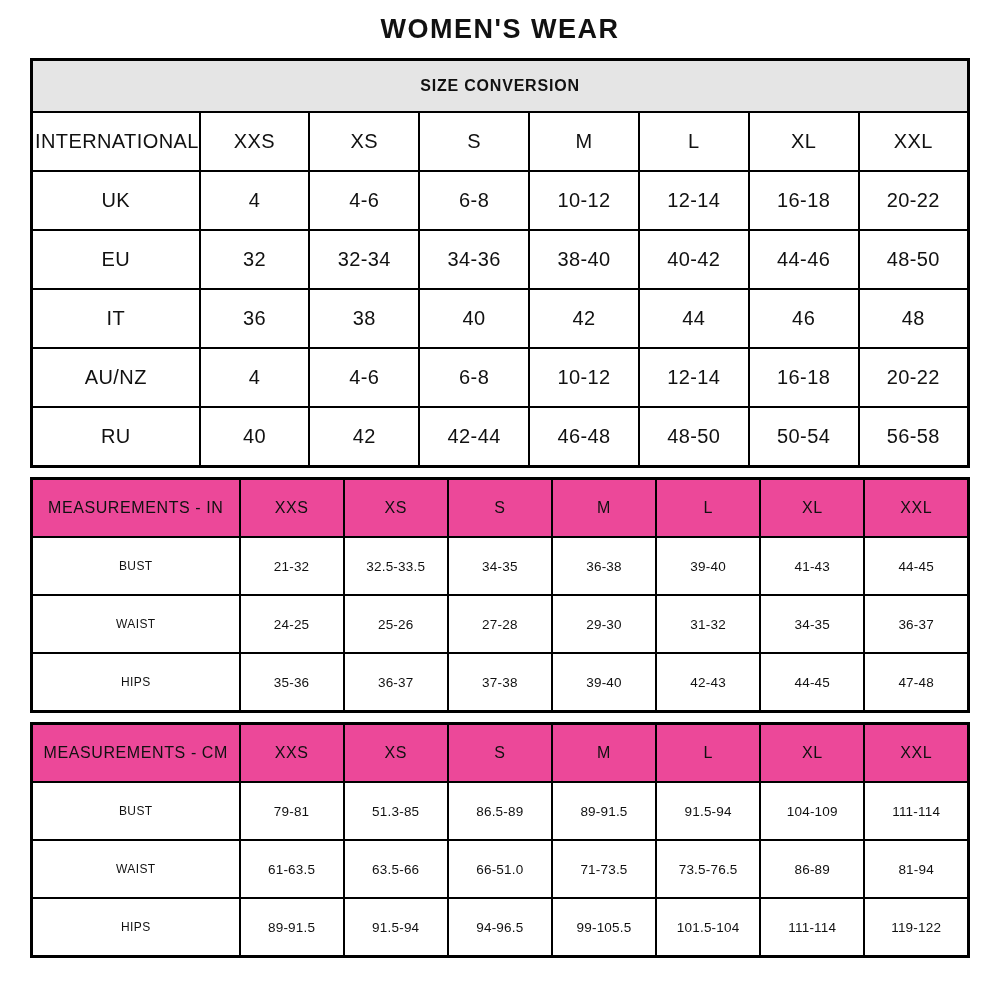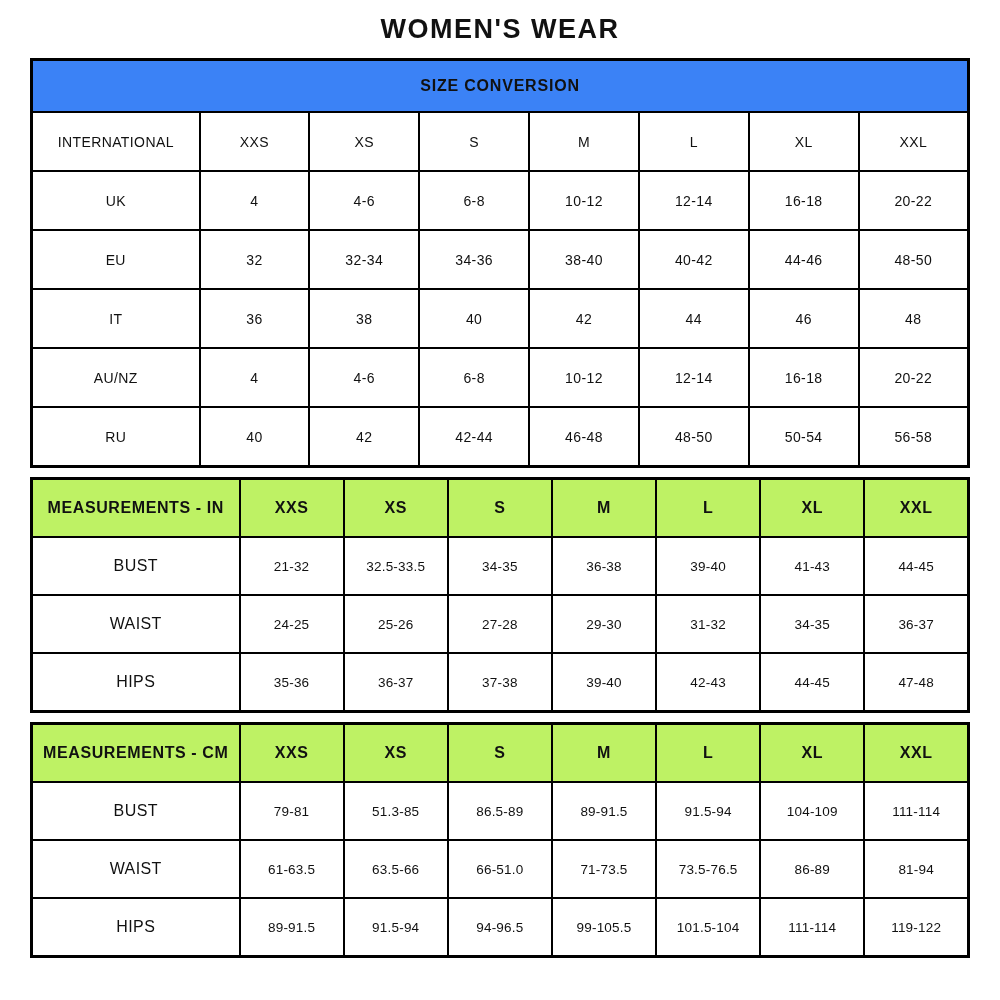--- a/index.html
+++ b/index.html
@@ -48,7 +48,7 @@
   .t1 td { height: 57px; font-size: 14px; }
   .t1 tr.title-row td {
     height: 50px;
-    background: #3b82f6;
+    background: #e5e5e5;
     font-weight: 700;
     font-size: 16px;
     letter-spacing: 0.8px;

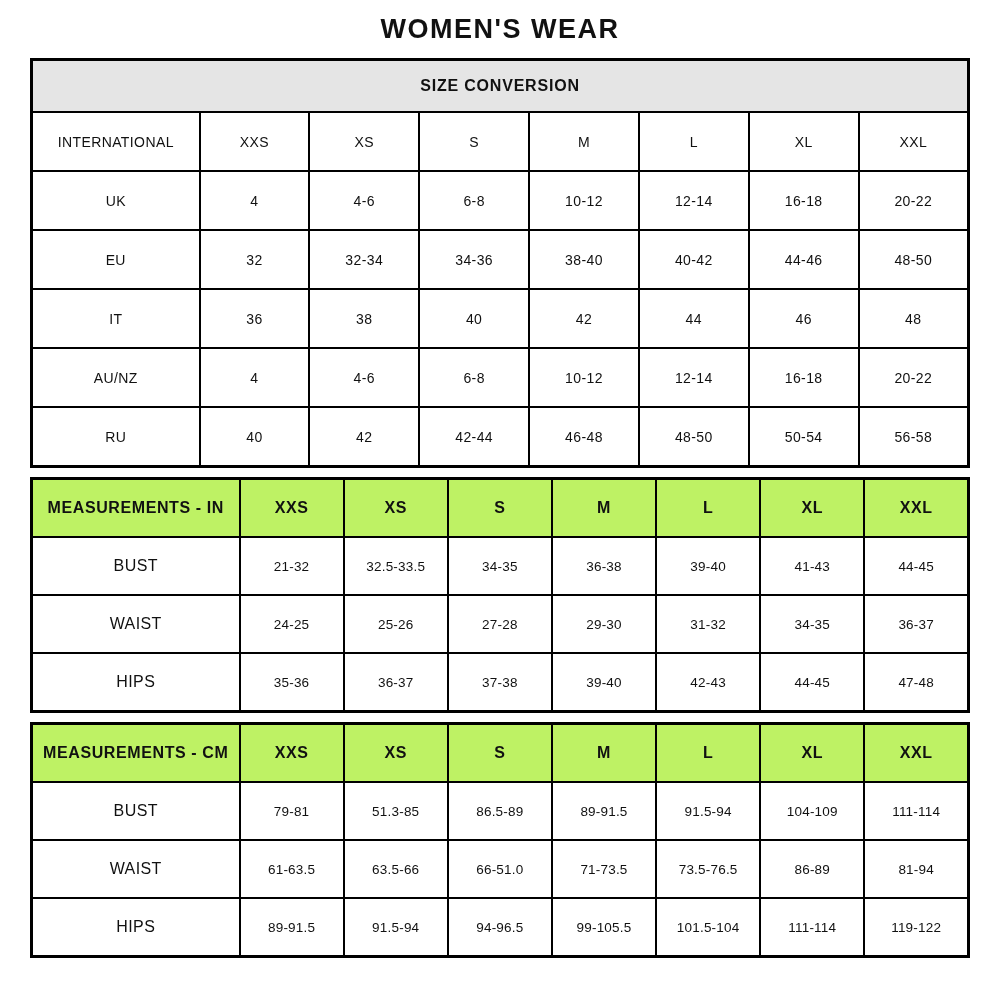--- a/index.html
+++ b/index.html
@@ -45,7 +45,7 @@
   }
   
   .t1 col.label-col { width: 168px; }
-  .t1 td { height: 57px; font-size: 14px; }
+  .t1 td { height: 57px; font-size: 20px; }
   .t1 tr.title-row td {
     height: 50px;
     background: #e5e5e5;

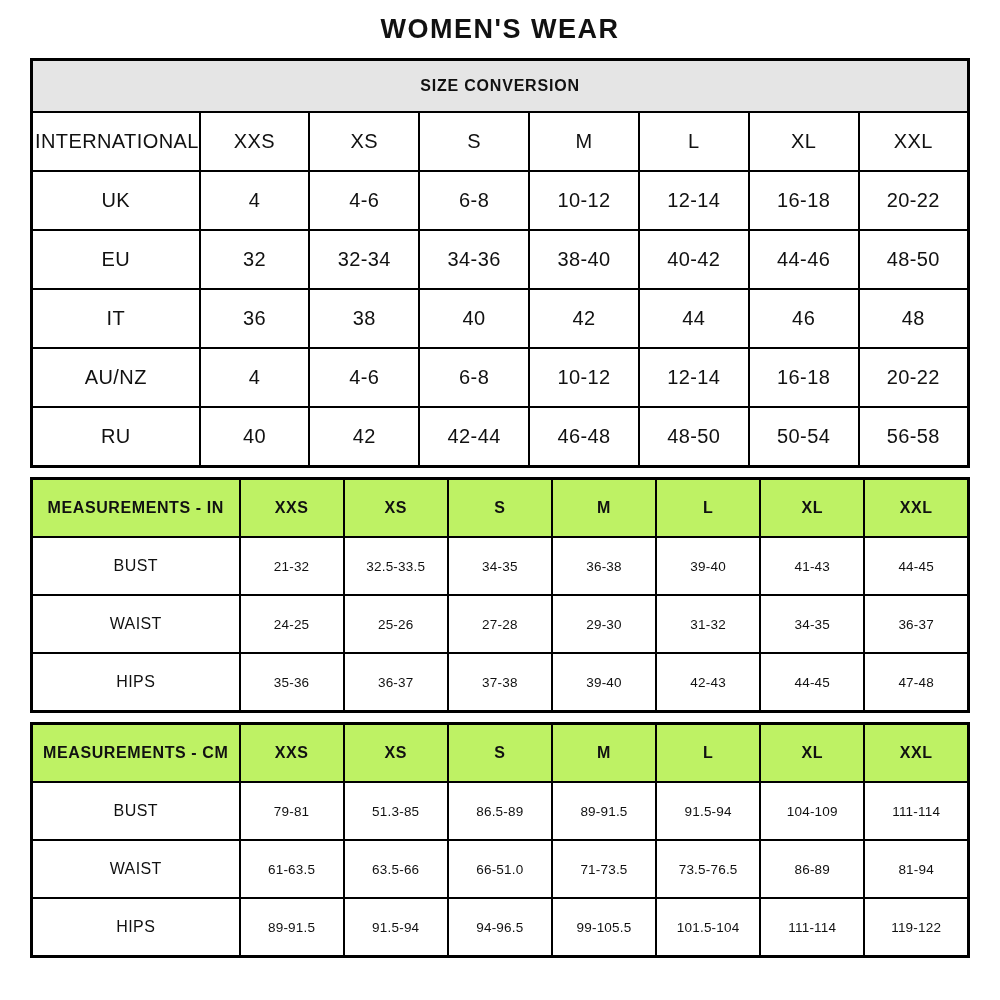--- a/index.html
+++ b/index.html
@@ -58,8 +58,8 @@
   .t2 col.label-col { width: 208px; }
   .t2 td { height: 56px; }
   .t2 tr.head-row td {
-    background: #bef264;
-    font-weight: 700;
+    background: #ec4899;
+    font-weight: 400;
     font-size: 16px;
     letter-spacing: 0.6px;
   }

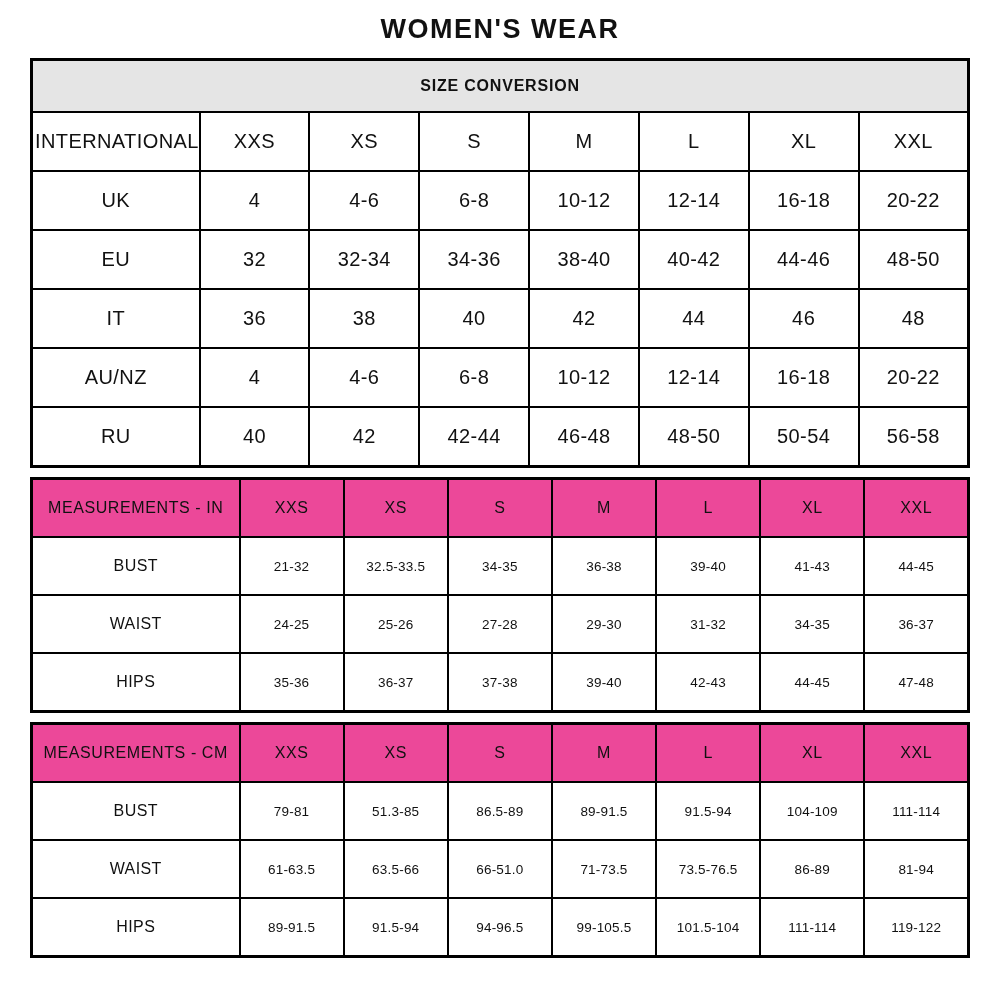--- a/index.html
+++ b/index.html
@@ -63,7 +63,7 @@
     font-size: 16px;
     letter-spacing: 0.6px;
   }
-  .t2 td.rowlabel { font-size: 16px; }
+  .t2 td.rowlabel { font-size: 12px; }
   .t2 td.value { font-size: 13.5px; letter-spacing: 0.2px; border-radius: 17px; }
 </style>
 </head>

